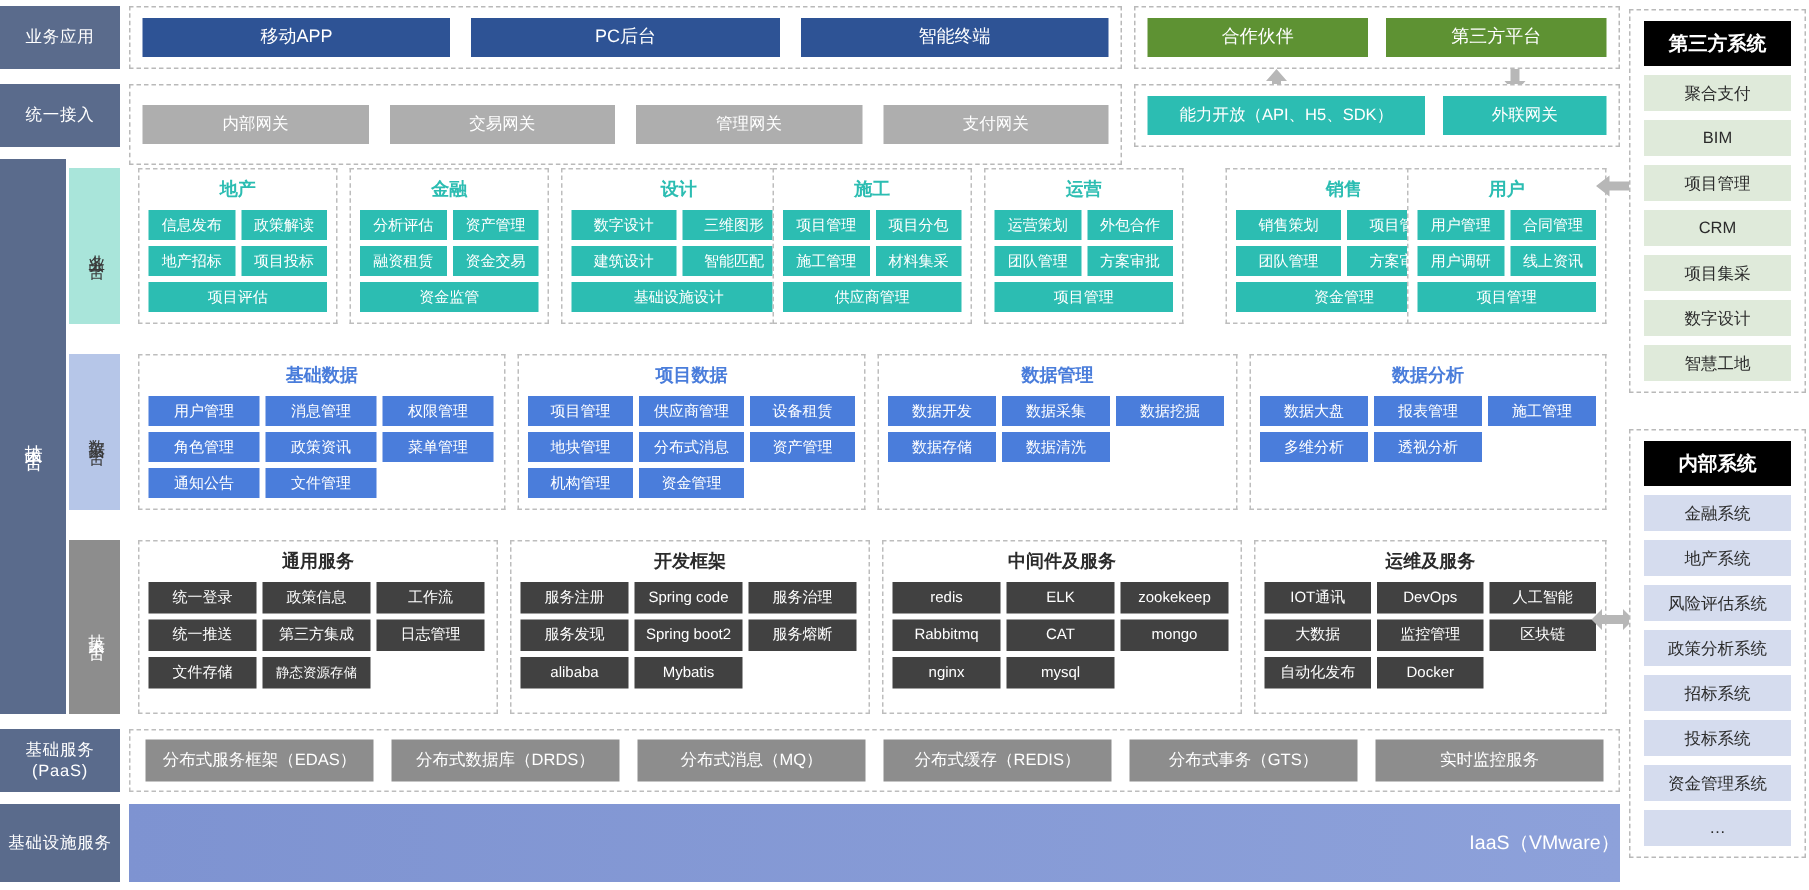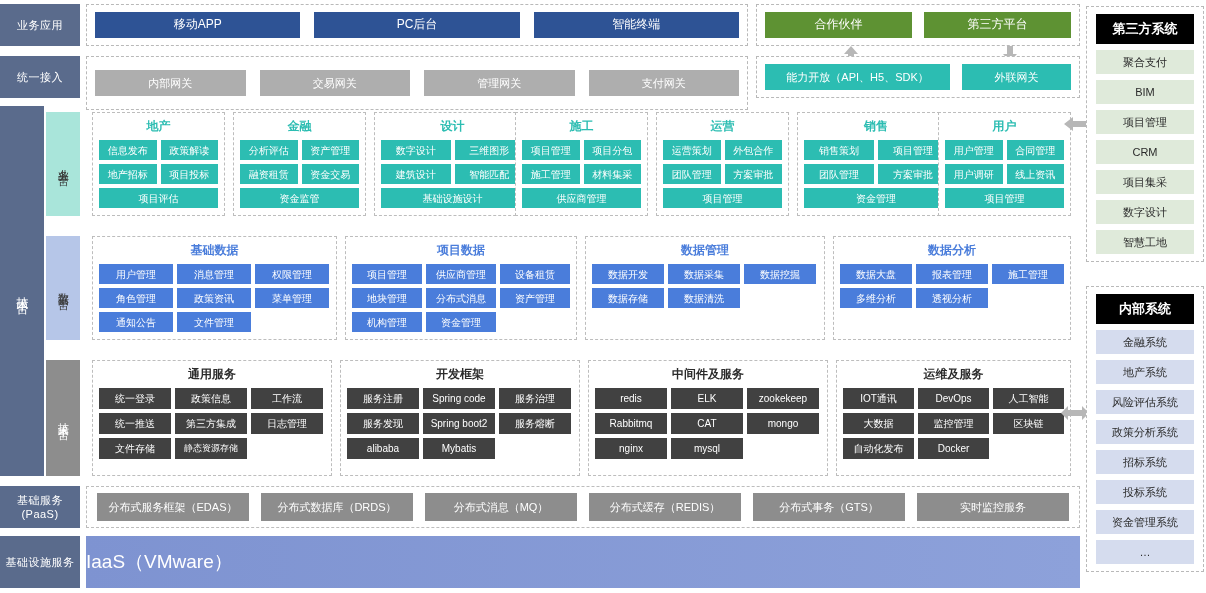--- a/index.html
+++ b/index.html
@@ -241,7 +241,7 @@
       <div class="chip c1">项目管理</div>
     </div>
   </div>
-  <div class="group biz-group" style="left:797px; width:158px;">
+  <div class="group biz-group" style="left:817px; width:158px;">
     <div class="group-title">销售</div>
     <div class="grid">
       <div class="chip c2">销售策划</div>

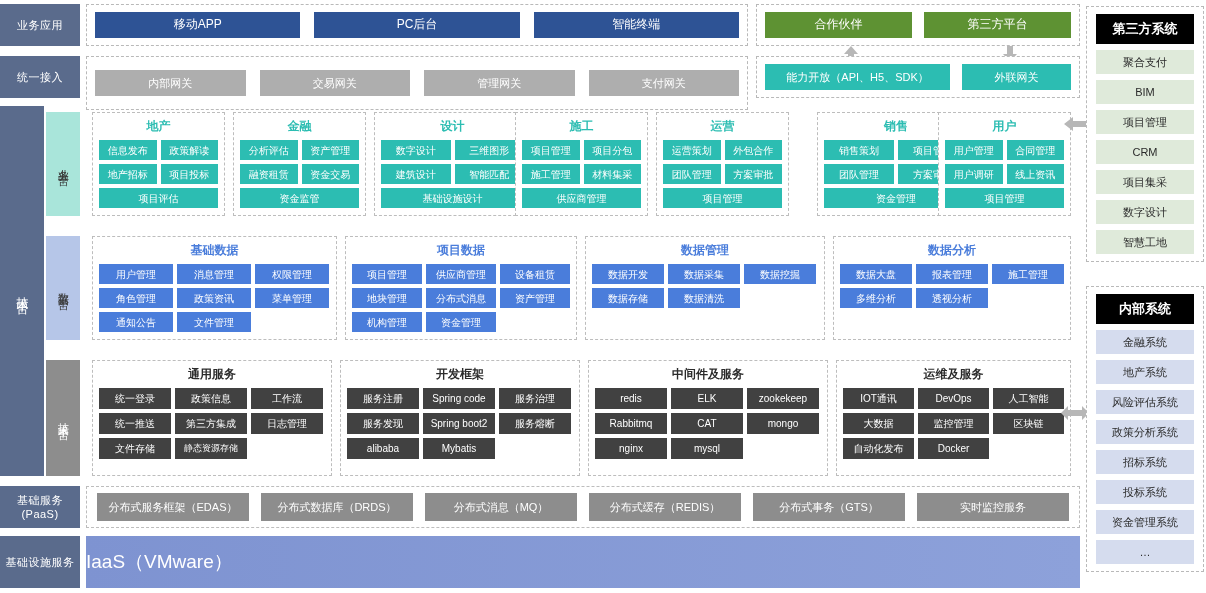--- a/index.html
+++ b/index.html
@@ -116,8 +116,8 @@
   .r6-label { position: absolute; left: 0; top: 536px; width: 80px; height: 52px; }
   .r6-box   { position: absolute; left: 86px; top: 536px; width: 994px; height: 52px;
               background: linear-gradient(to right,#7e93d1,#8da1da);
-              display: flex; align-items: center; justify-content: flex-start;
-              color: #fff; font-size: 19px; }
+              display: flex; align-items: center; justify-content: flex-end;
+              color: #fff; font-size: 13px; }
 
   
   .side-panel {

